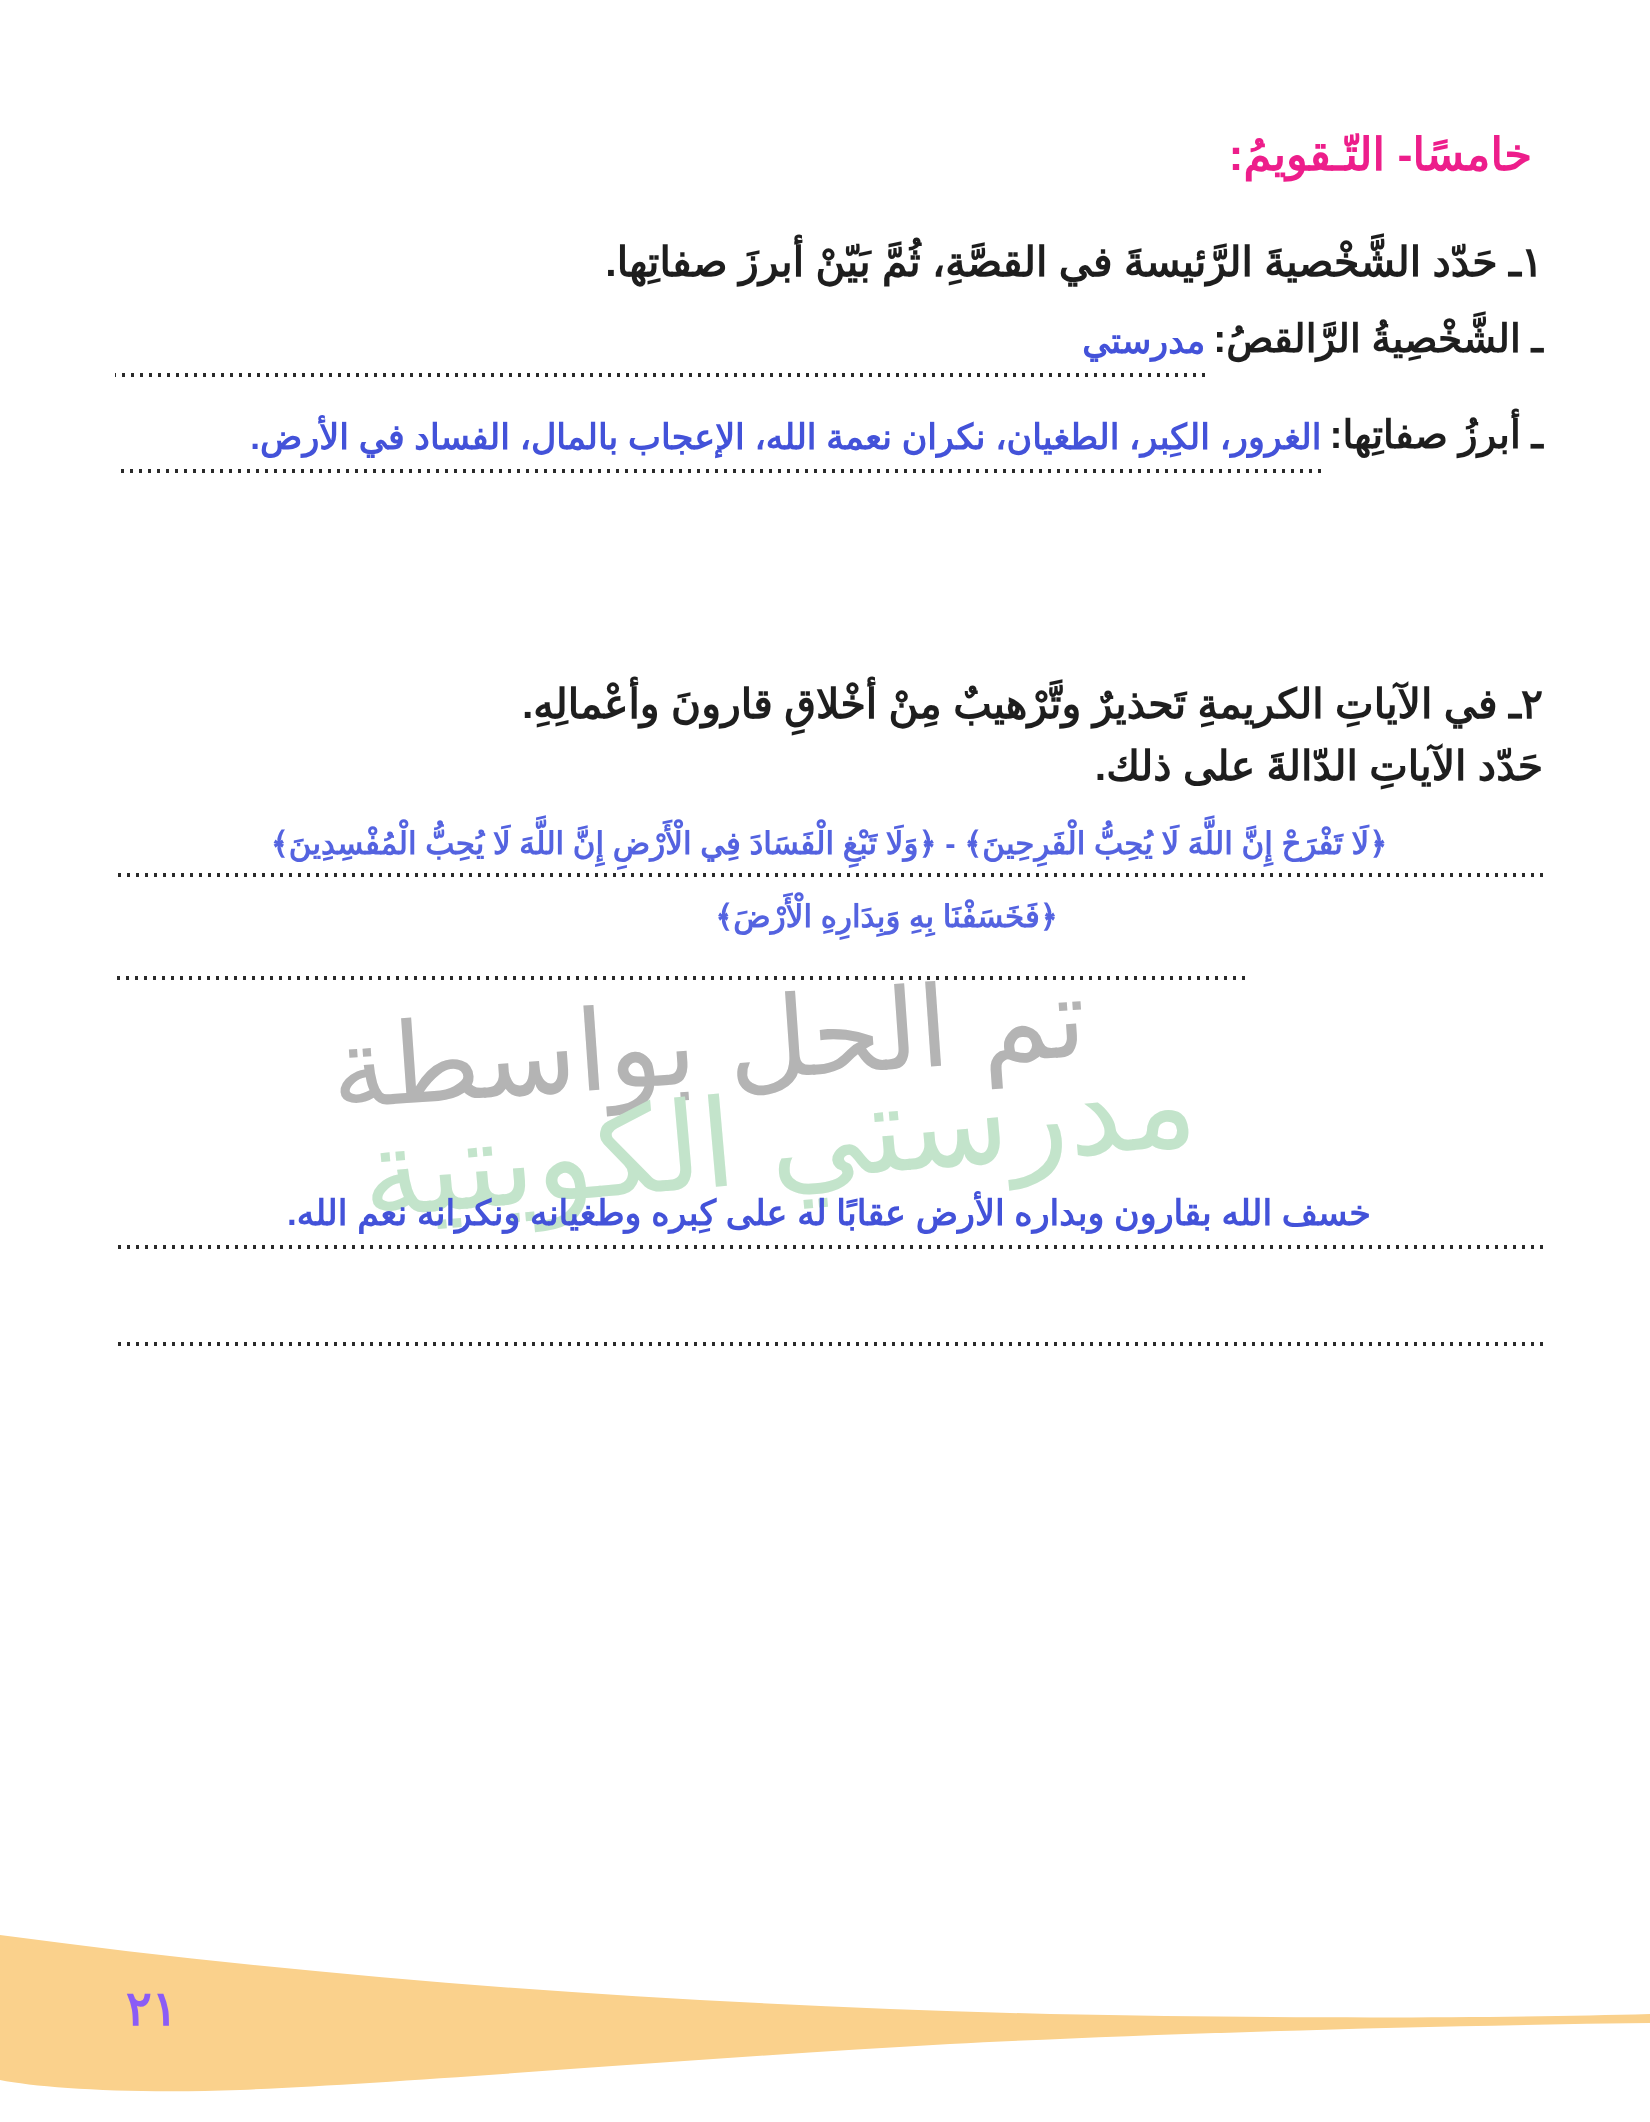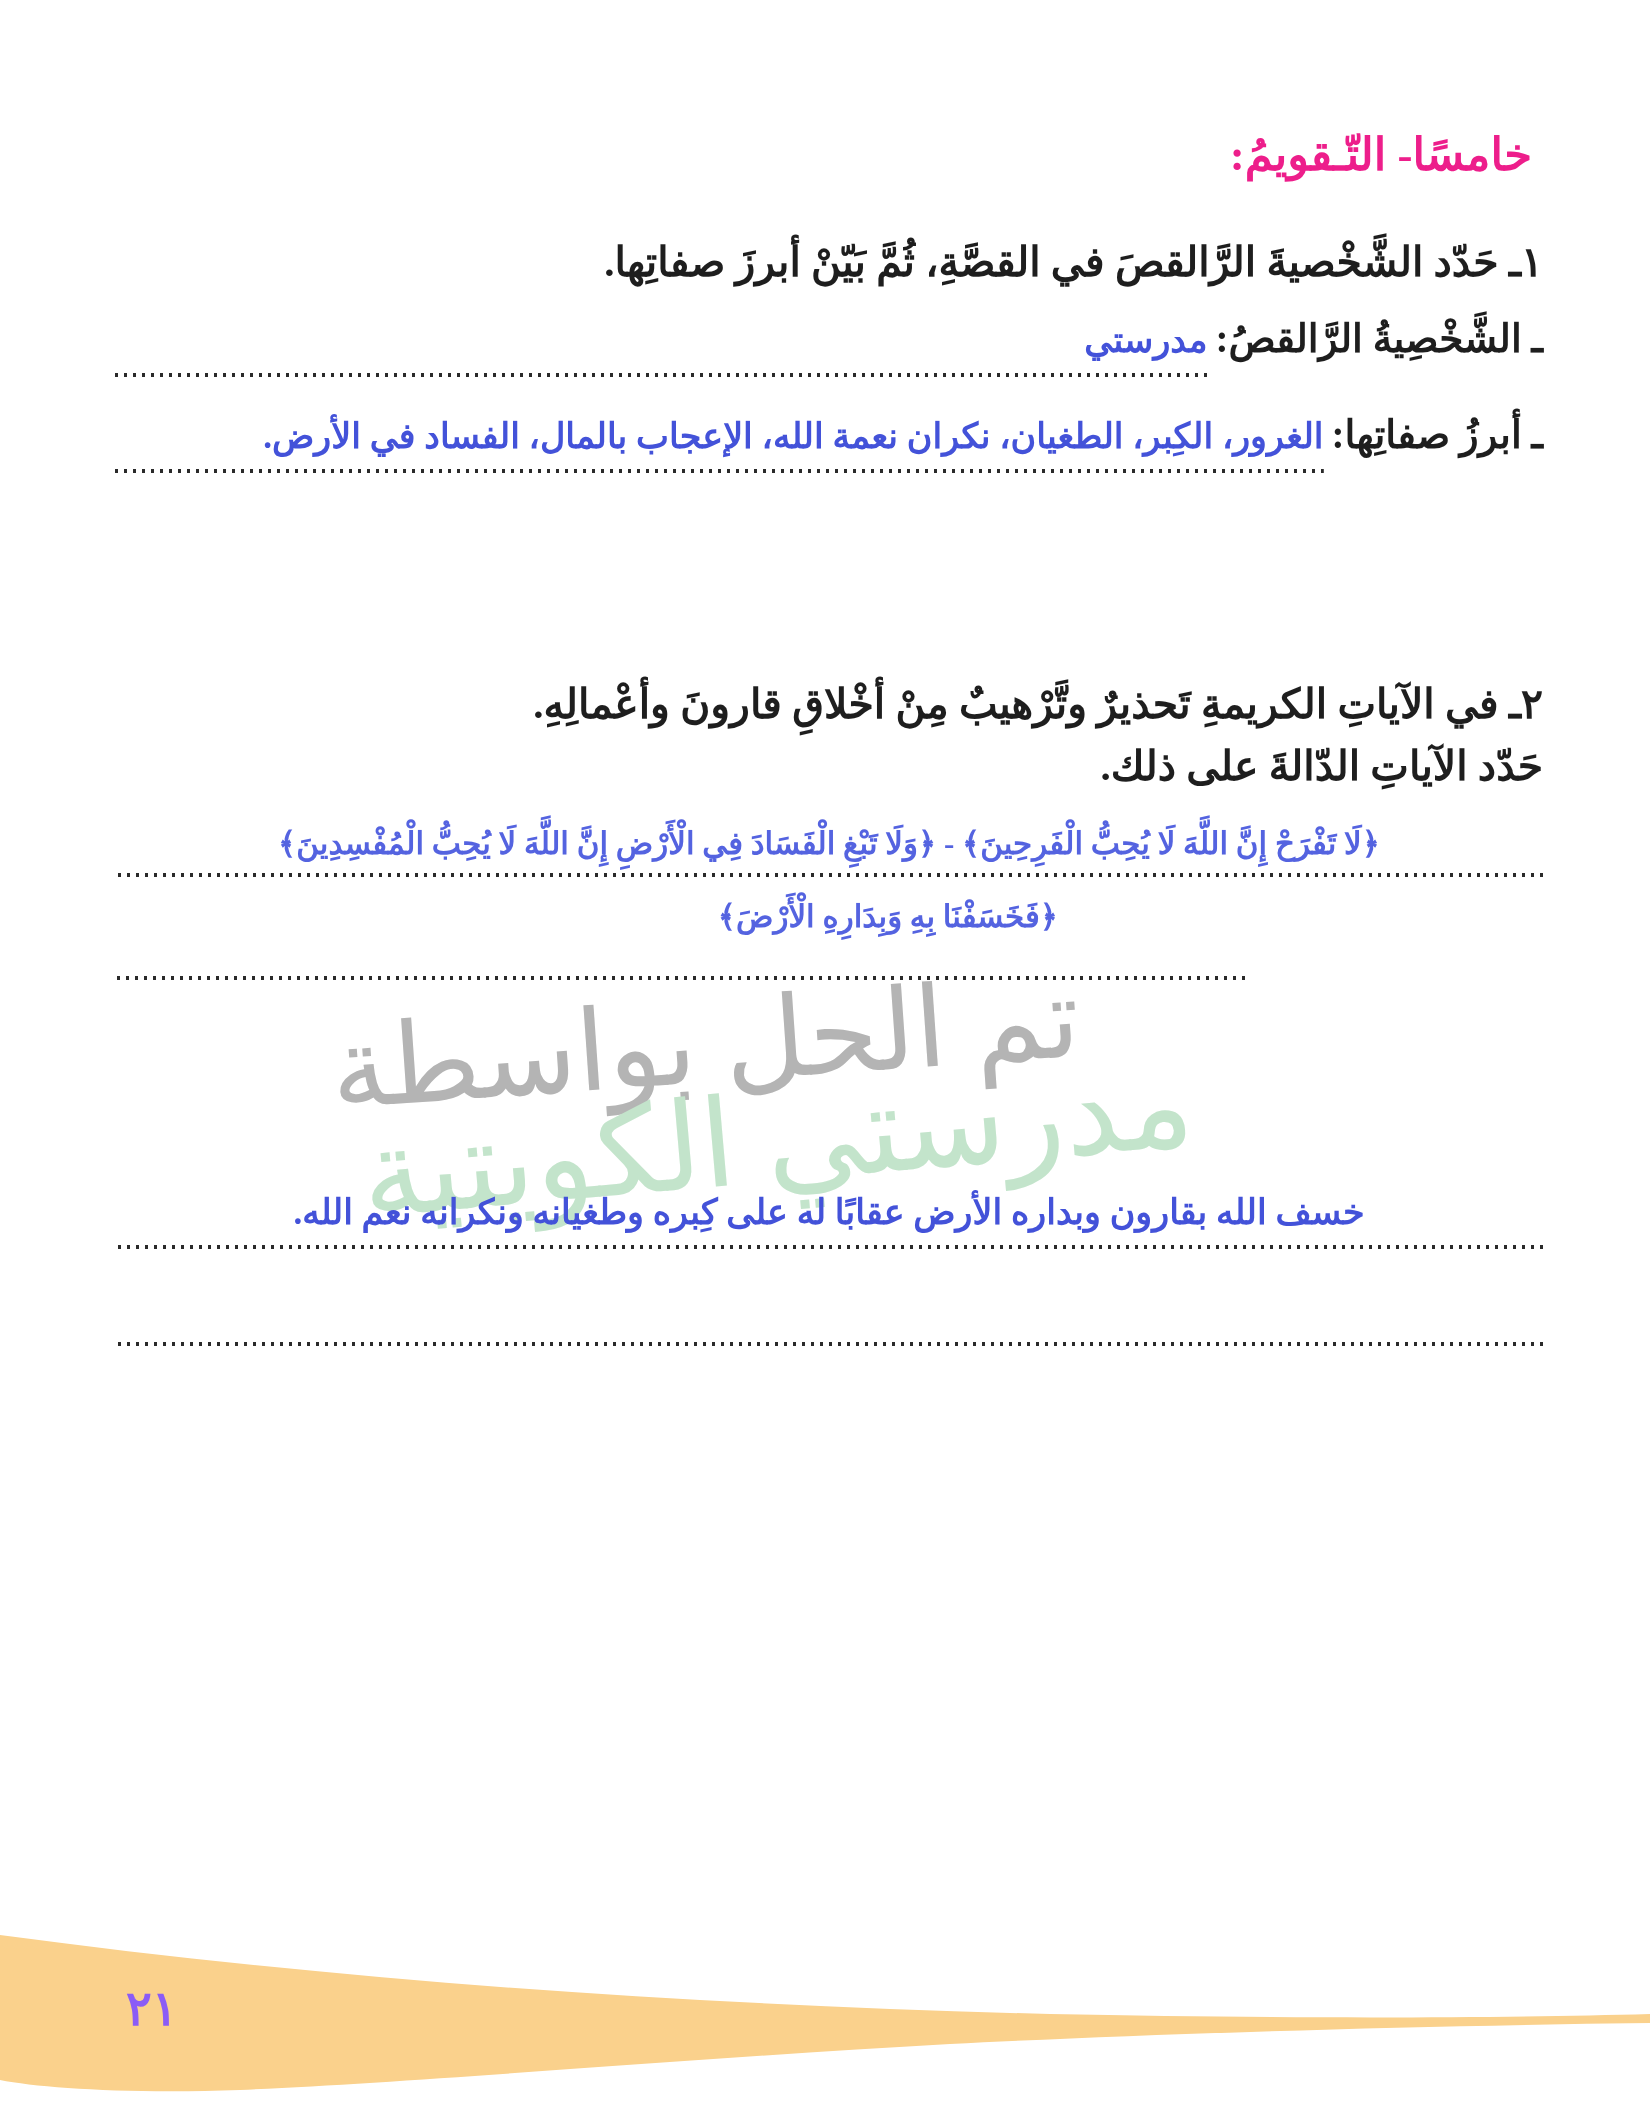--- a/index.html
+++ b/index.html
@@ -10,7 +10,7 @@
     background:#ffffff;
     overflow:hidden;
     direction:rtl;
-    font-family:Liberation Serif, serif;
+    font-family:Liberation Sans, sans-serif;
     color:#1e1e1e;
   }
   .abs{position:absolute;}

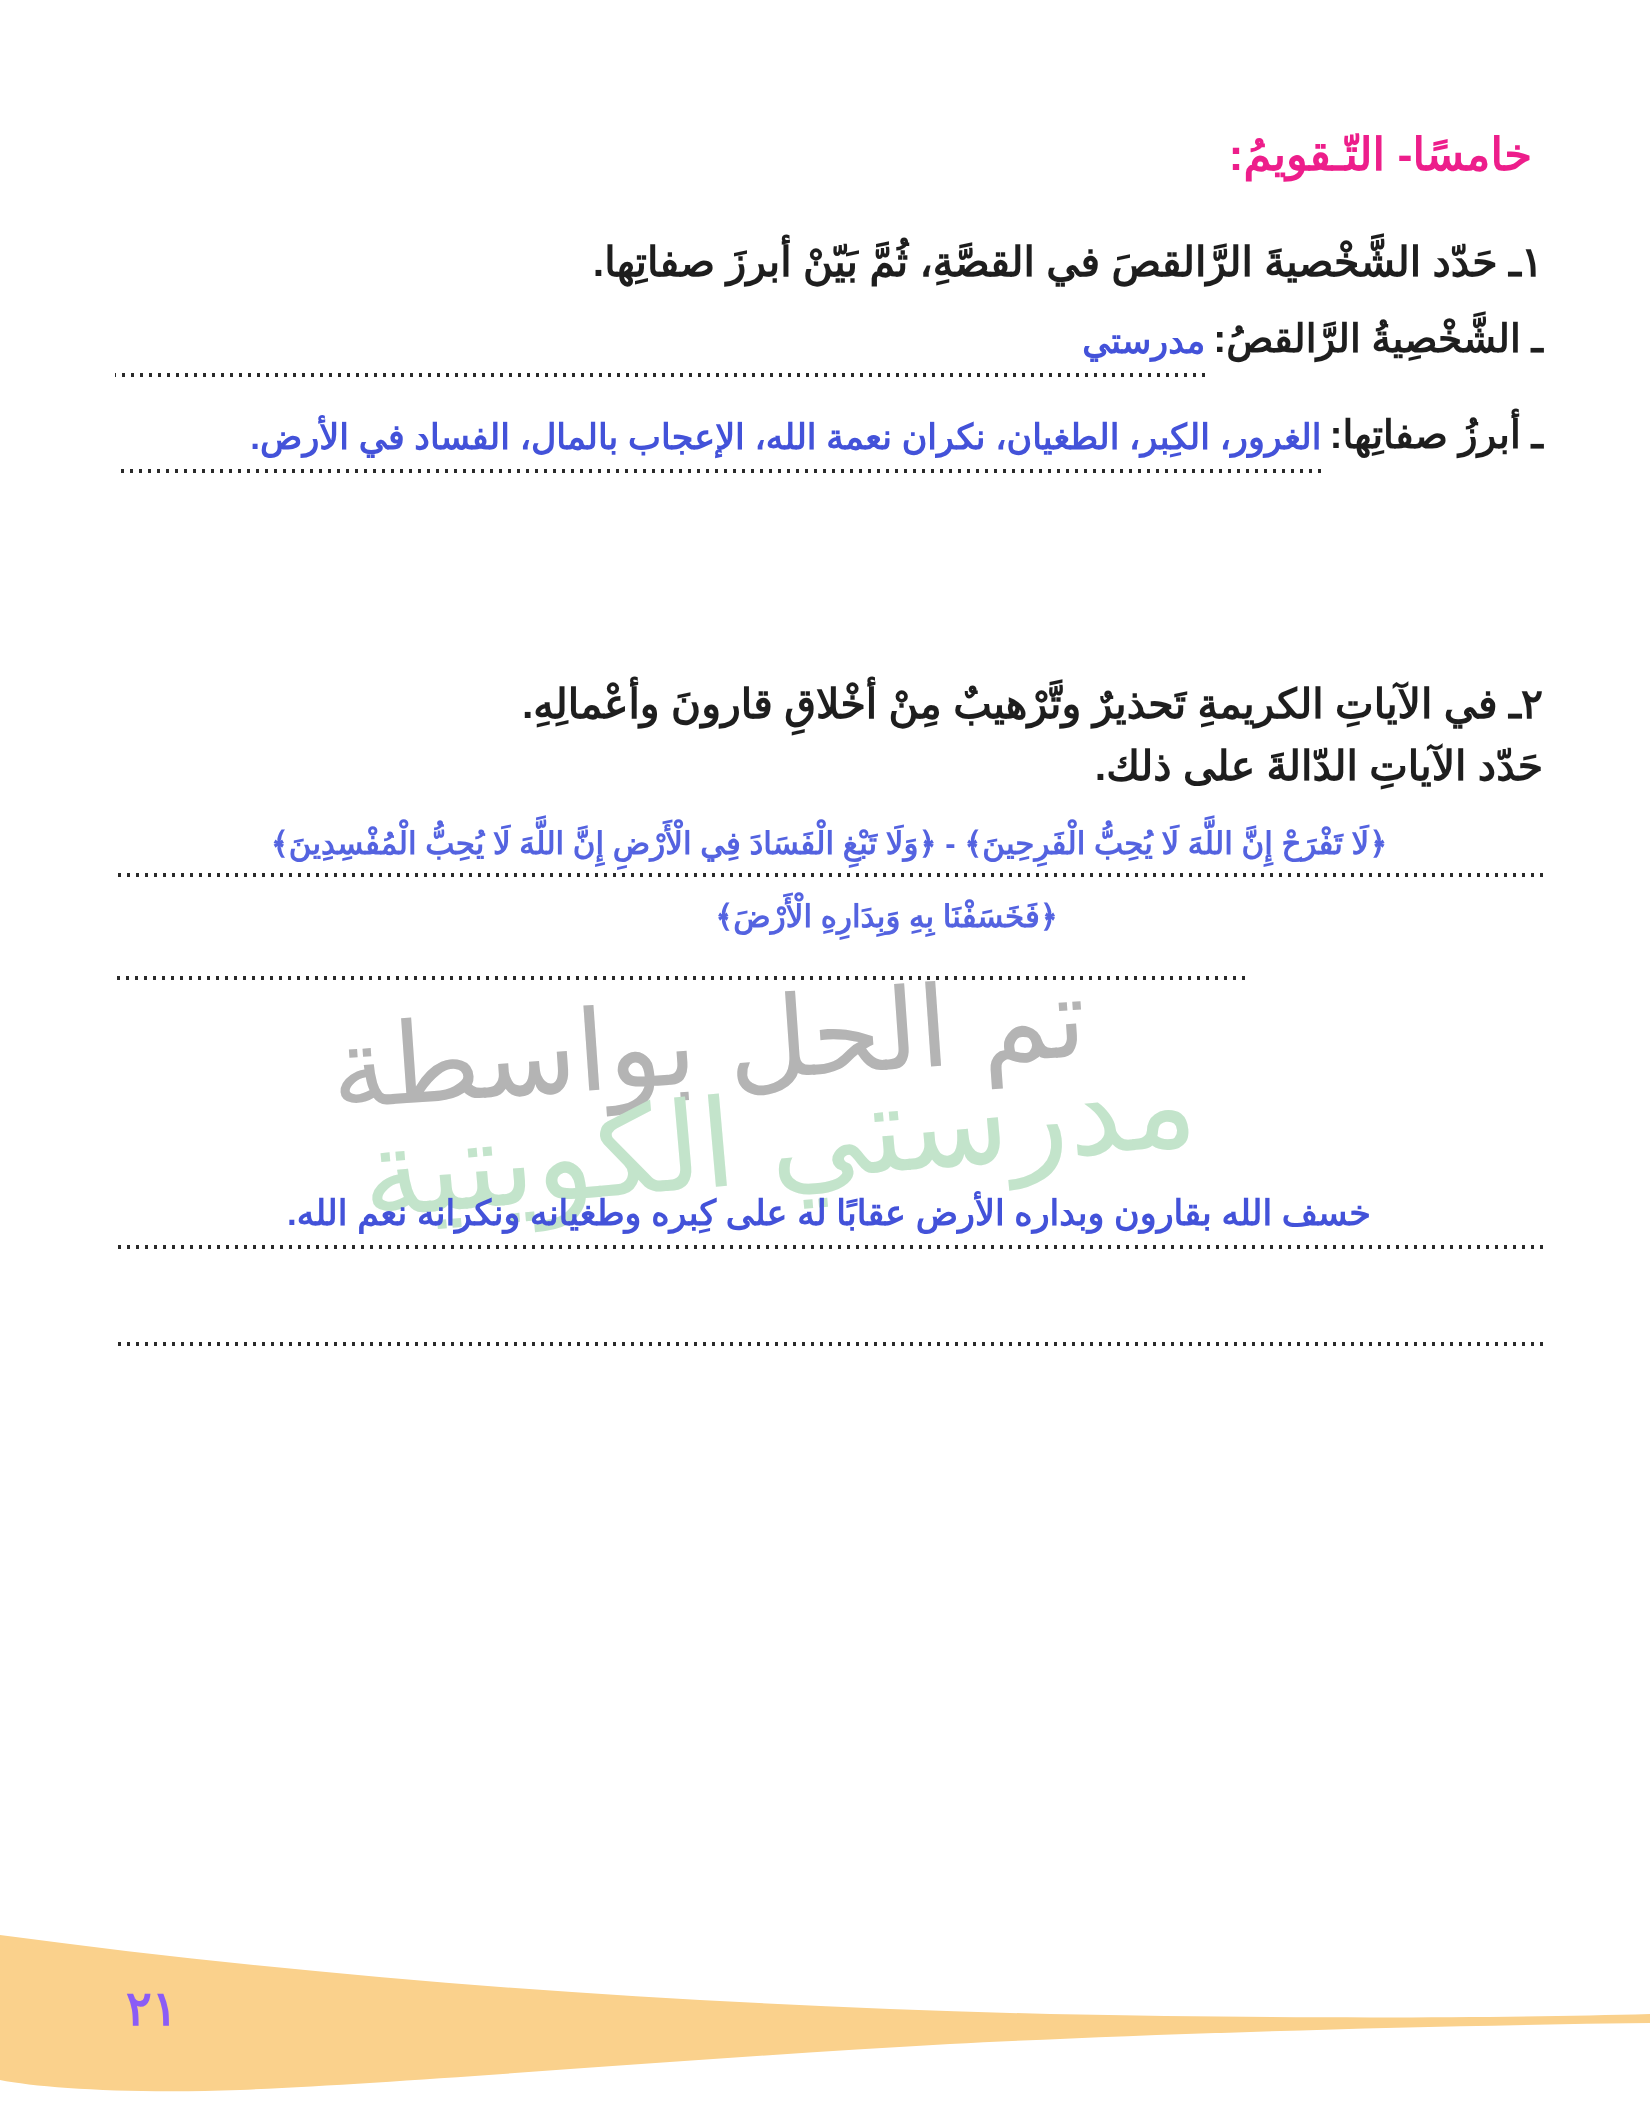--- a/index.html
+++ b/index.html
@@ -101,7 +101,7 @@
 
   <div class="abs section-heading">خامسًا- التّـقويمُ:</div>
 
-  <div class="abs question" id="q1">١ـ حَدّد الشَّخْصيةَ الرَّالقصَ في القصَّةِ، ثُمَّ بَيّنْ أبرزَ صفاتِها.</div>
+  <div class="abs question" id="q1">١ـ حَدّد الشَّخْصيةَ الرَّئيسةَ في القصَّةِ، ثُمَّ بَيّنْ أبرزَ صفاتِها.</div>
 
   <div class="abs answer-row" id="row1">
     <span class="answer-label">ـ الشَّخْصِيةُ الرَّالقصُ:</span>

